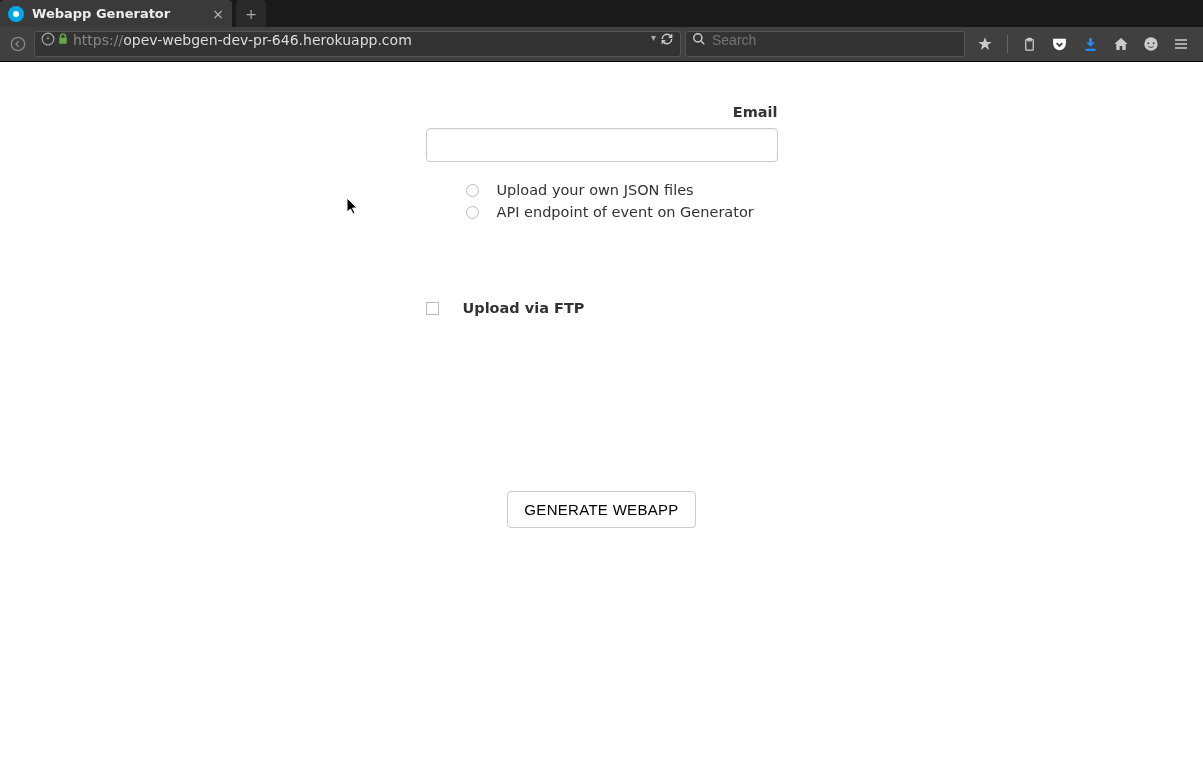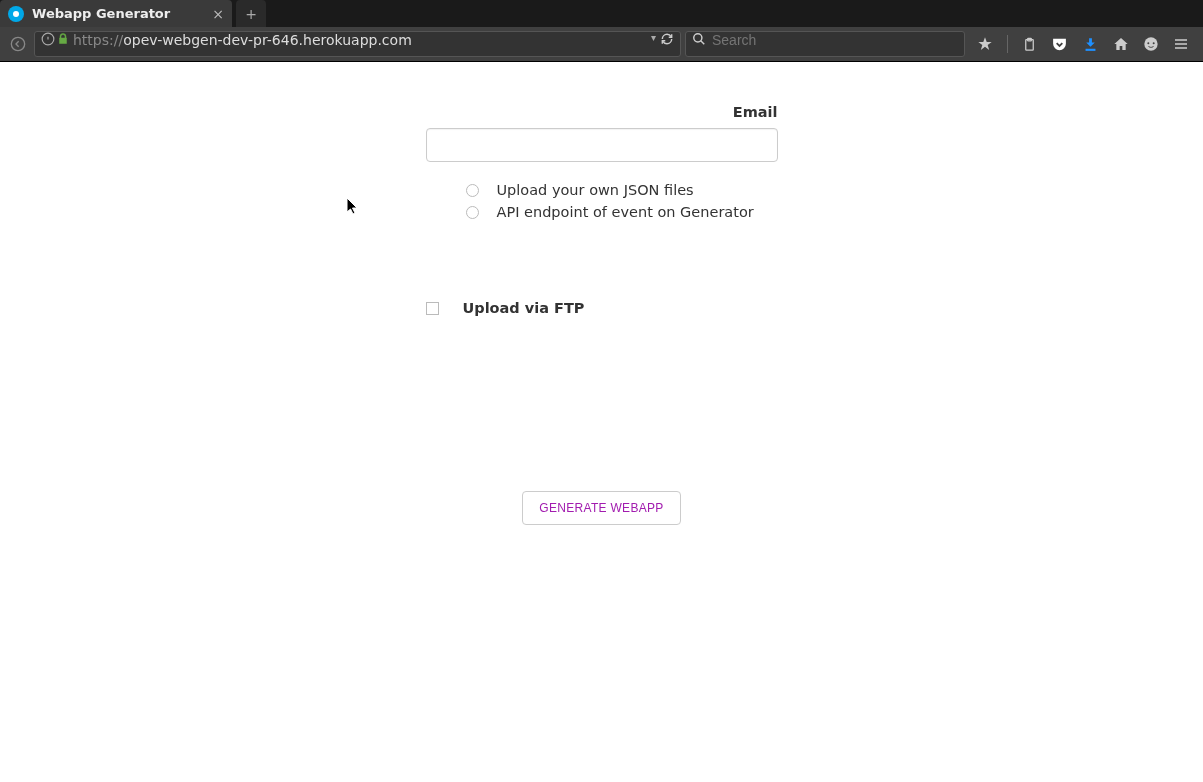--- a/index.html
+++ b/index.html
@@ -47,7 +47,7 @@
 .check-row input[type="checkbox"] { width: 13px; height: 13px; appearance: none; border: 1px solid #bbb; background: #fff; cursor: pointer; }
 
 .gen-btn-wrap { text-align: center; margin-top: 175px; }
-.gen-btn { display: inline-block; padding: 9px 16px; border: 1px solid #ccc; border-radius: 4px; background: #fff; color: #a21caf; font-size: 12px; cursor: pointer; letter-spacing: 0.3px; }
+.gen-btn { display: inline-block; padding: 9px 16px; border: 1px solid #ccc; border-radius: 4px; background: #fff; color: #000000; font-size: 15px; cursor: pointer; letter-spacing: 0.3px; }
 
 .cursor { position: absolute; left: 346px; top: 135px; pointer-events: none; }
 .cursor svg { width: 14px; height: 20px; }

